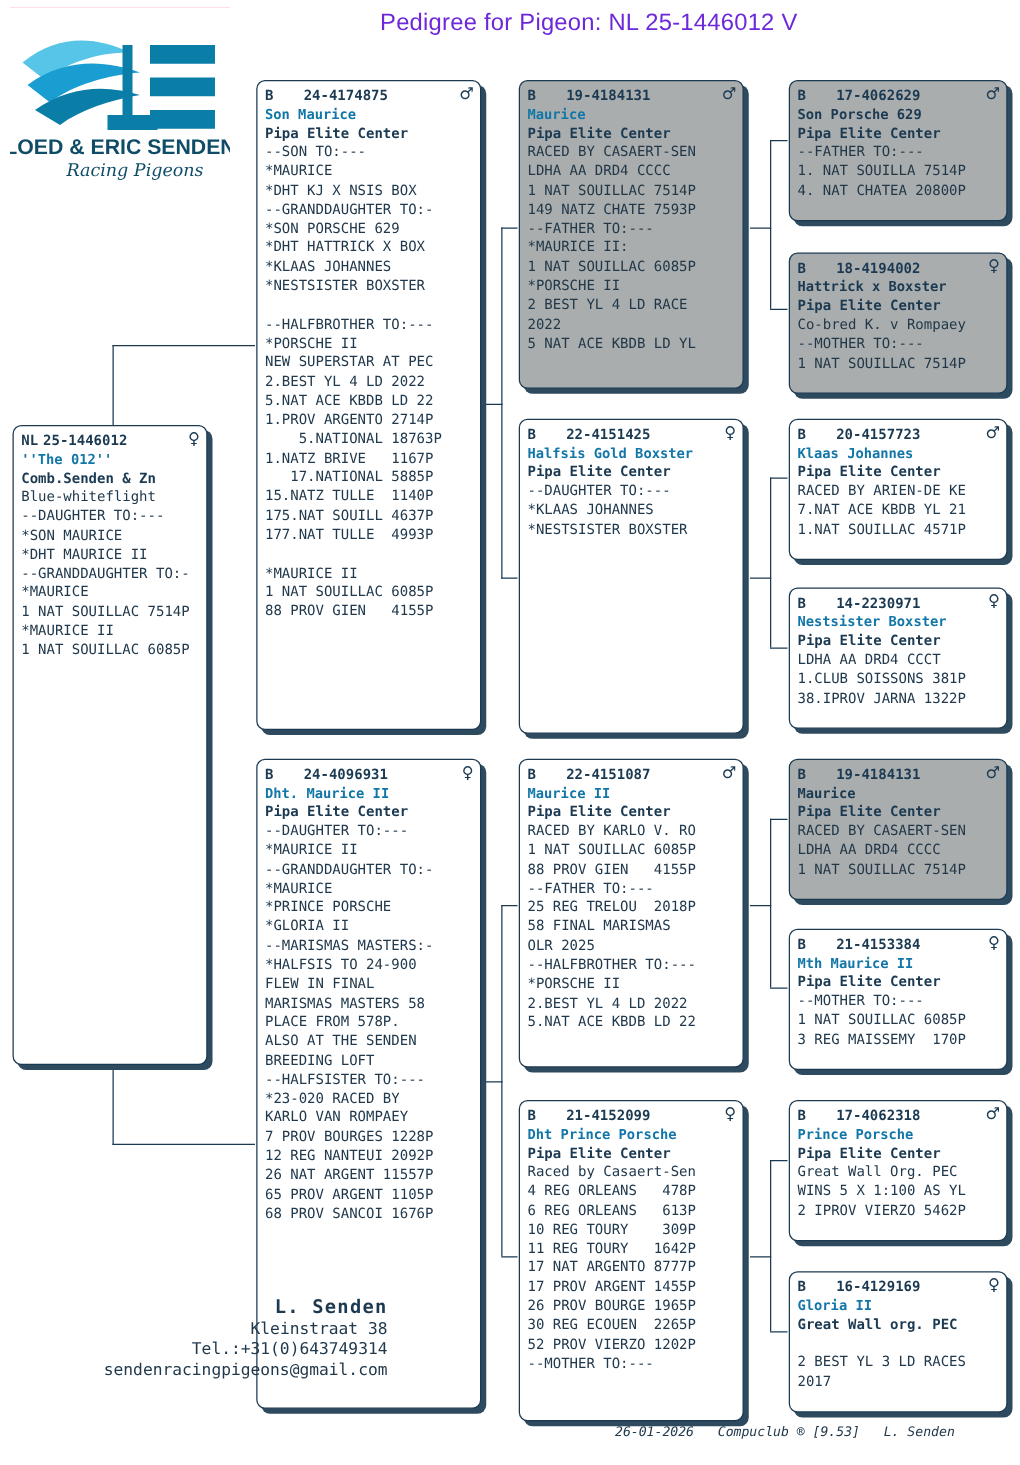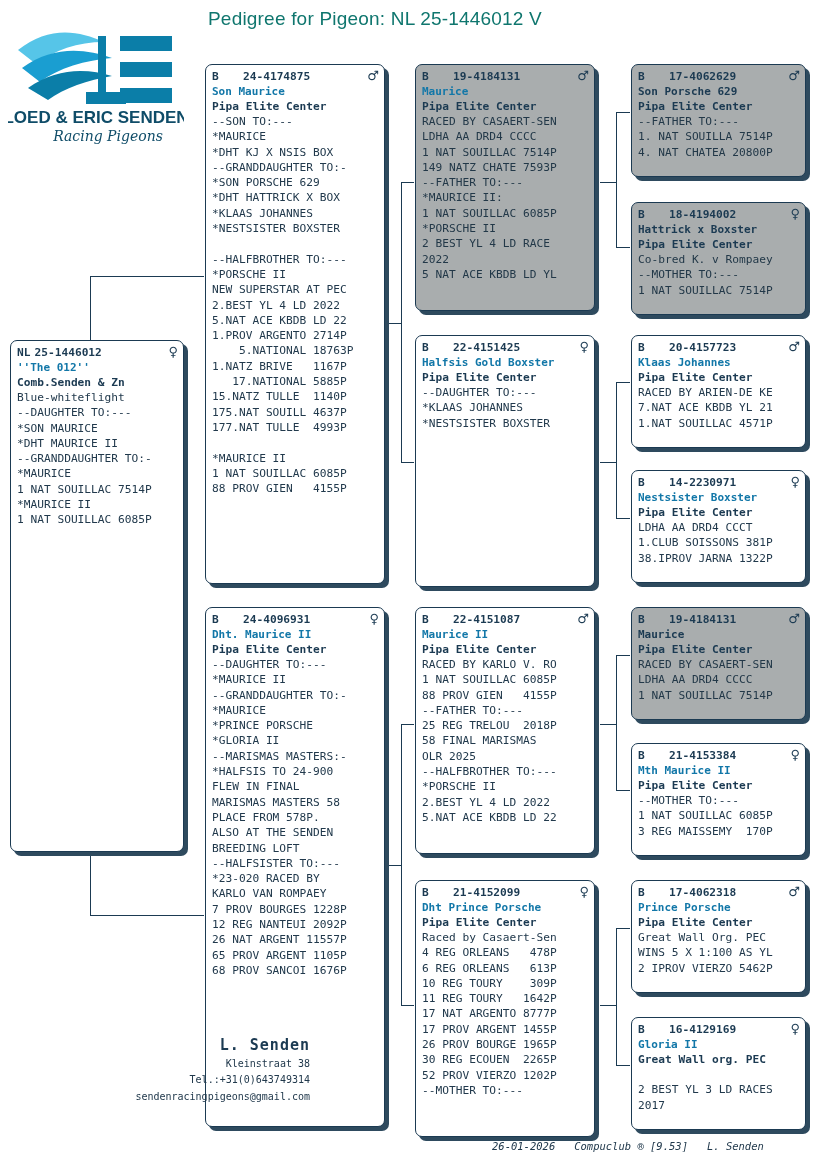--- a/index.html
+++ b/index.html
@@ -16,10 +16,10 @@
   #logo{left:8px;top:6px;width:176px;height:142px;background:#f9a8d4;}
   #logo svg{display:block;}
   #title{
-    left:208px;top:4px;width:450px;height:34px;
+    left:188px;top:4px;width:450px;height:34px;
     font-family:"Liberation Sans","DejaVu Sans",sans-serif;
-    font-size:19px;color:#0f766e;letter-spacing:.2px;
-    text-align:left;line-height:30px;white-space:nowrap;
+    font-size:19px;color:#6d28d9;letter-spacing:.2px;
+    text-align:right;line-height:30px;white-space:nowrap;
   }
 
   

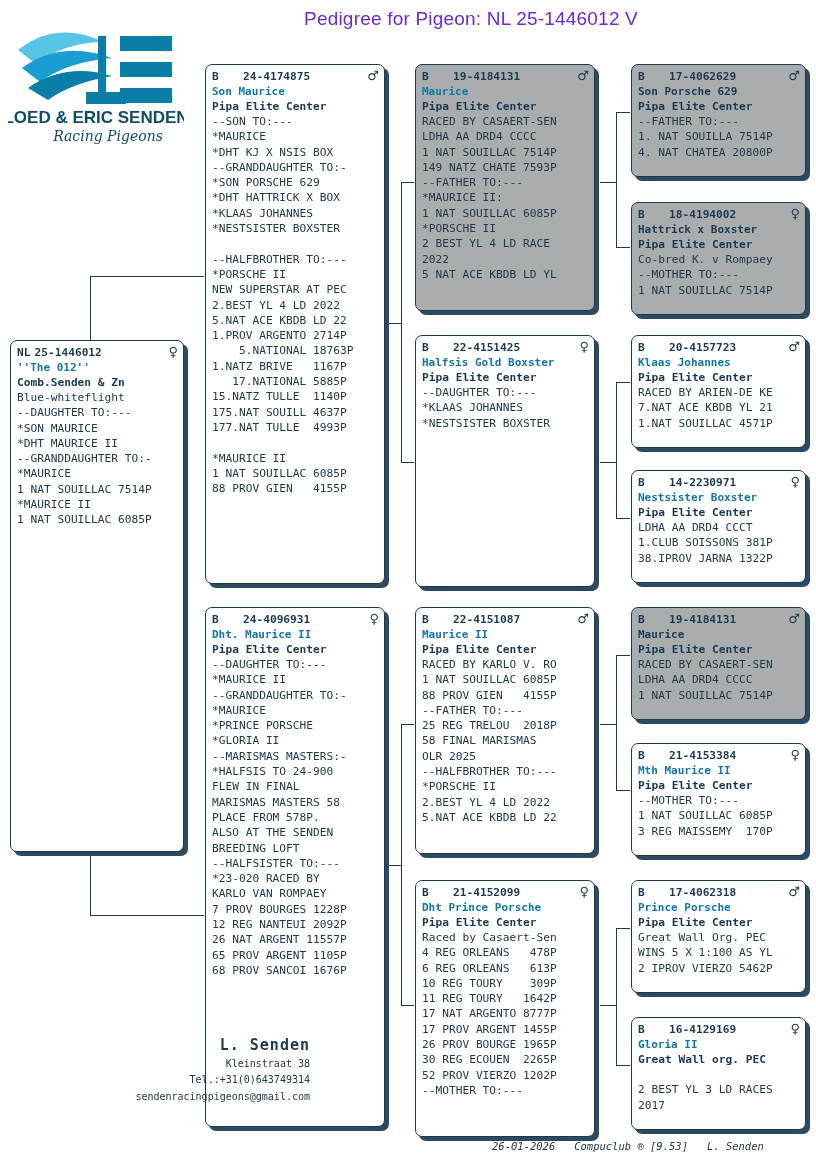--- a/index.html
+++ b/index.html
@@ -131,7 +131,7 @@
 <div class="conn" style="left:616px;top:928px;width:14px;height:1px;"></div>
 <div class="conn" style="left:616px;top:1065px;width:14px;height:1px;"></div>
 
-<div class="card" id="subject-card" style="left:10px;top:340px;width:174px;height:512px;">
+<div class="card" id="subject-card" style="left:10px;top:340px;width:156px;height:512px;">
   <div class="hdr">
     <span>NL</span>
     <span class="ring">25-1446012</span>

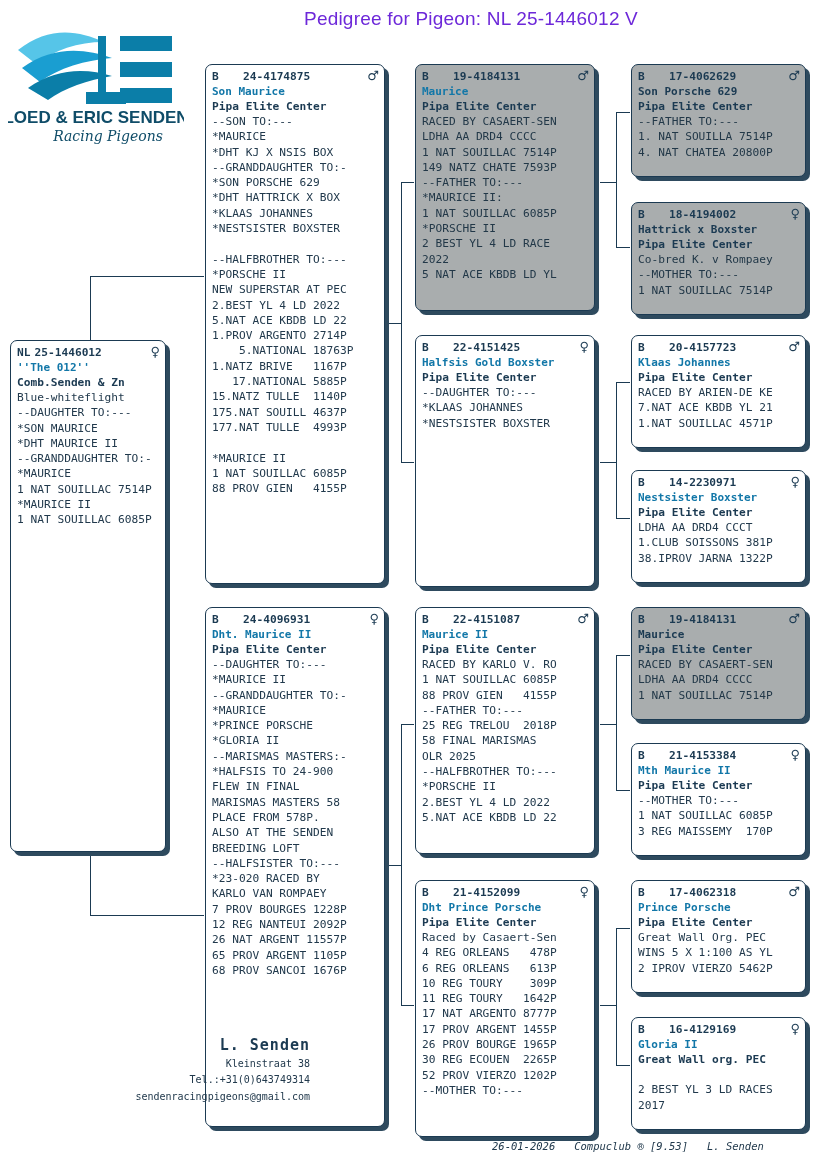--- a/index.html
+++ b/index.html
@@ -65,7 +65,7 @@
   #breeder .bname{
     font-size:15px;font-weight:bold;letter-spacing:1px;line-height:22px;color:#1b3a52;
   }
-  #breeder .bline{font-size:10px;line-height:16.4px;color:#21394c;white-space:pre;}
+  #breeder .bline{font-size:13px;line-height:16.4px;color:#21394c;white-space:pre;}
   #credits{
     left:480px;top:1140px;width:330px;
     font-size:10.5px;font-style:italic;color:#21394c;white-space:pre;margin-left:12px;

